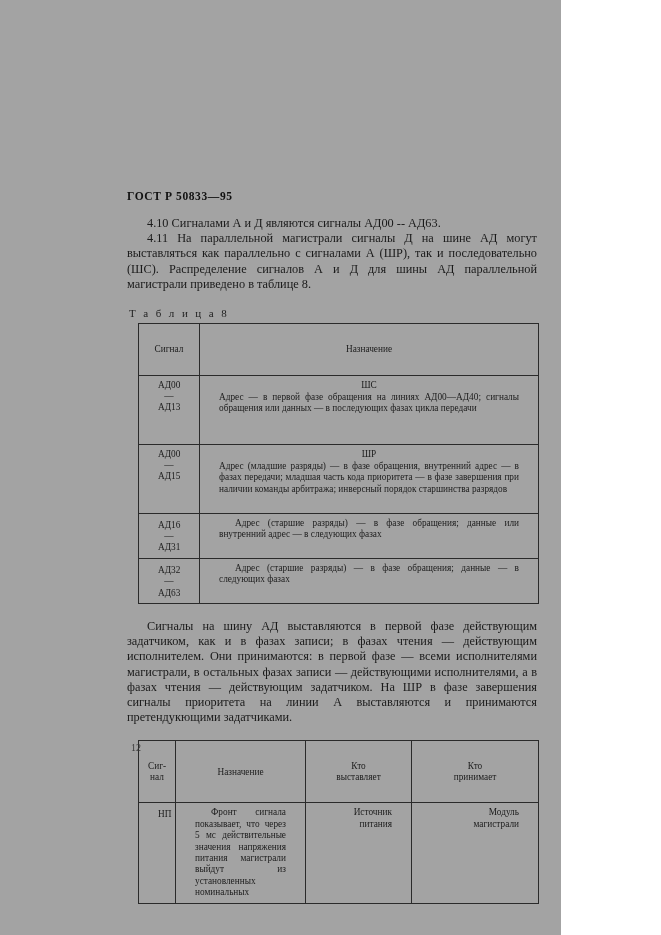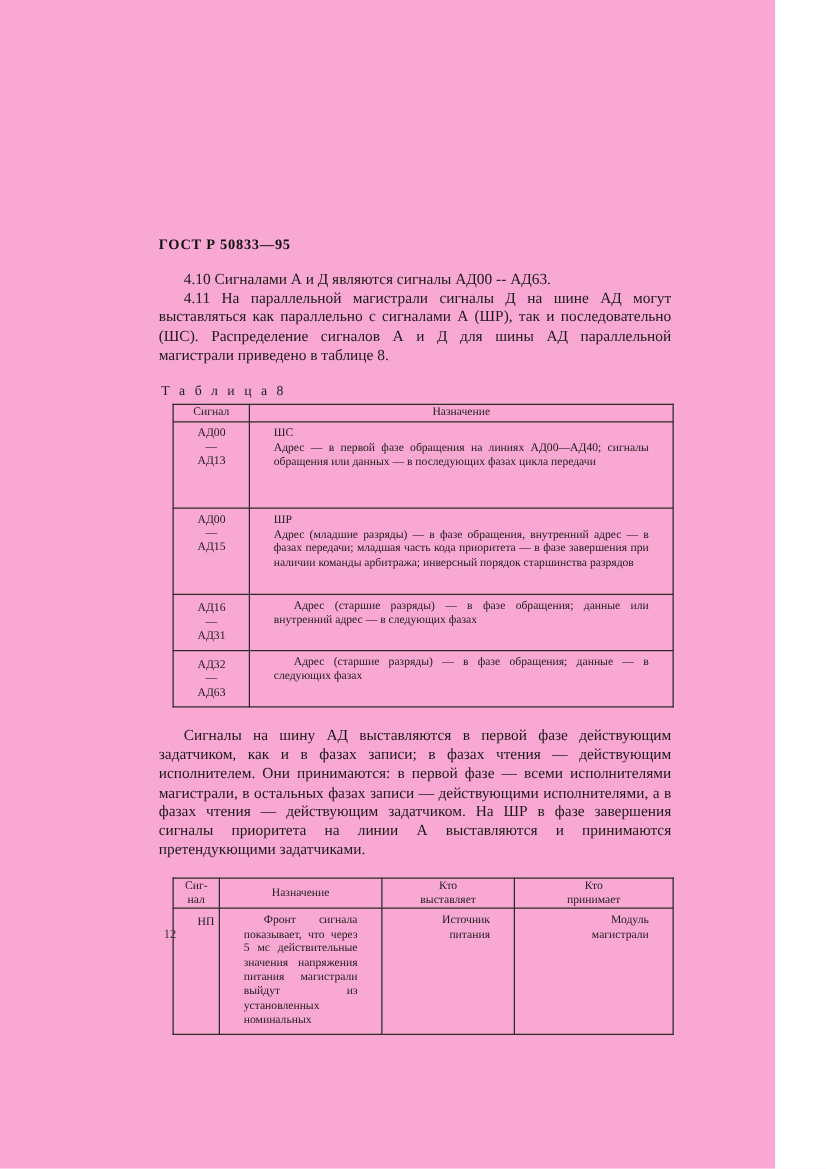--- a/index.html
+++ b/index.html
@@ -9,9 +9,9 @@
   }
   .page {
     position: relative;
-    width: 620px;
+    width: 561px;
     height: 935px;
-    background: #f9a8d4;
+    background: #a3a3a3;
     overflow: hidden;
     font-family: "Liberation Serif", "DejaVu Serif", serif;
     color: #1b1b1b;

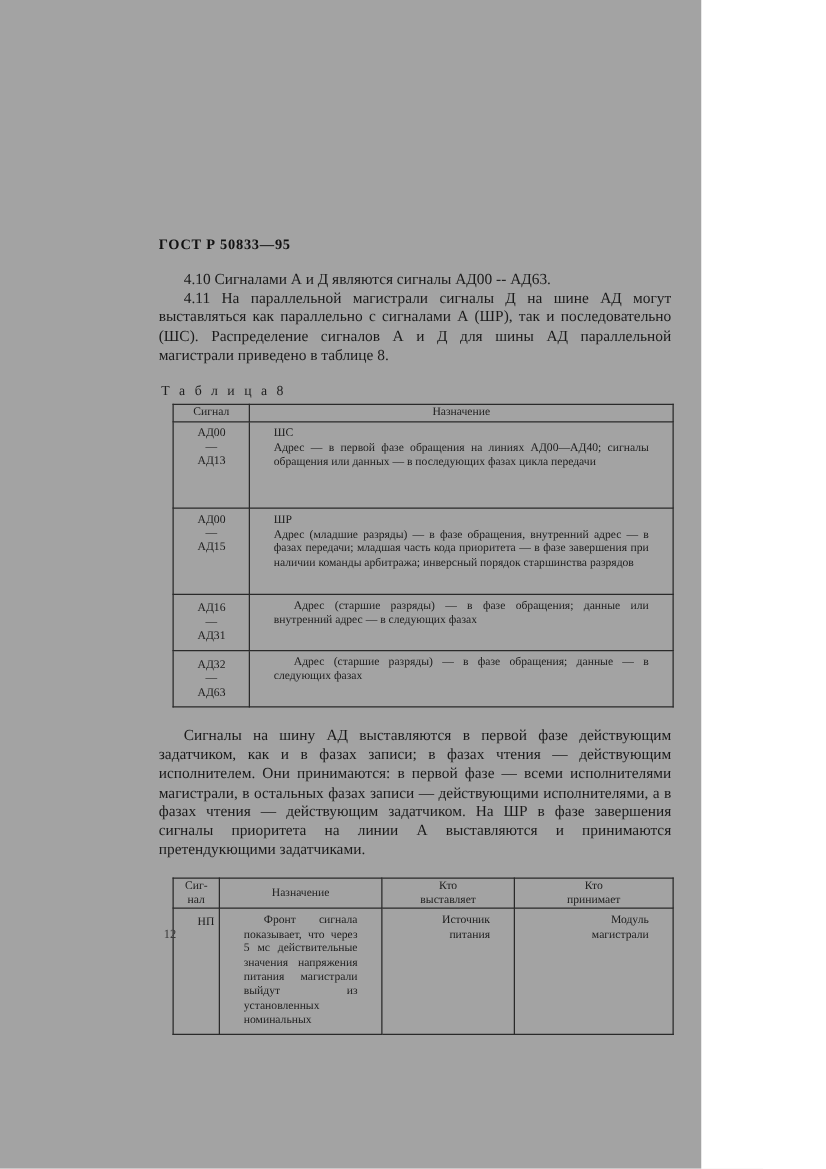--- a/index.html
+++ b/index.html
@@ -69,7 +69,7 @@
     text-align: center;
     vertical-align: middle;
     font-weight: normal;
-    padding: 1px 4px;
+    padding: 20px 4px;
     line-height: 10.5px;
   }
   .t8 col.c1 { width: 61px; }

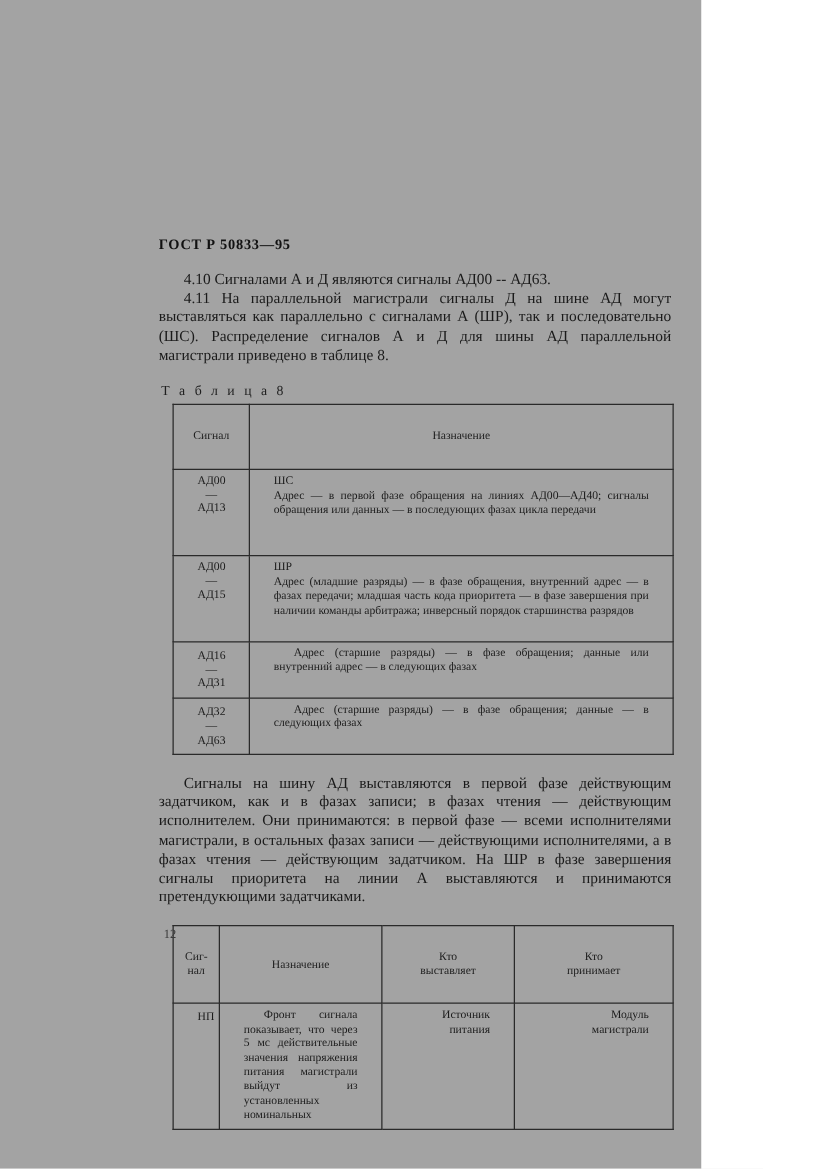--- a/index.html
+++ b/index.html
@@ -96,7 +96,7 @@
   }
   .desc-cell .sub-head {
     display: block;
-    text-align: left;
+    text-align: center;
     text-indent: 0;
     margin-bottom: 1px;
   }

